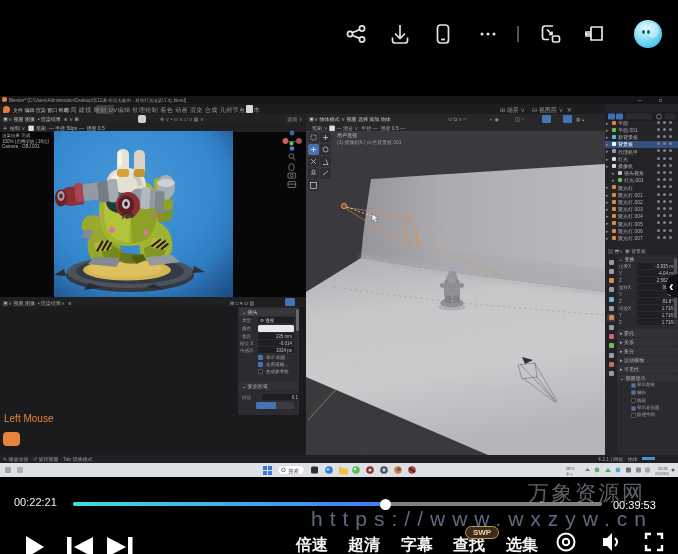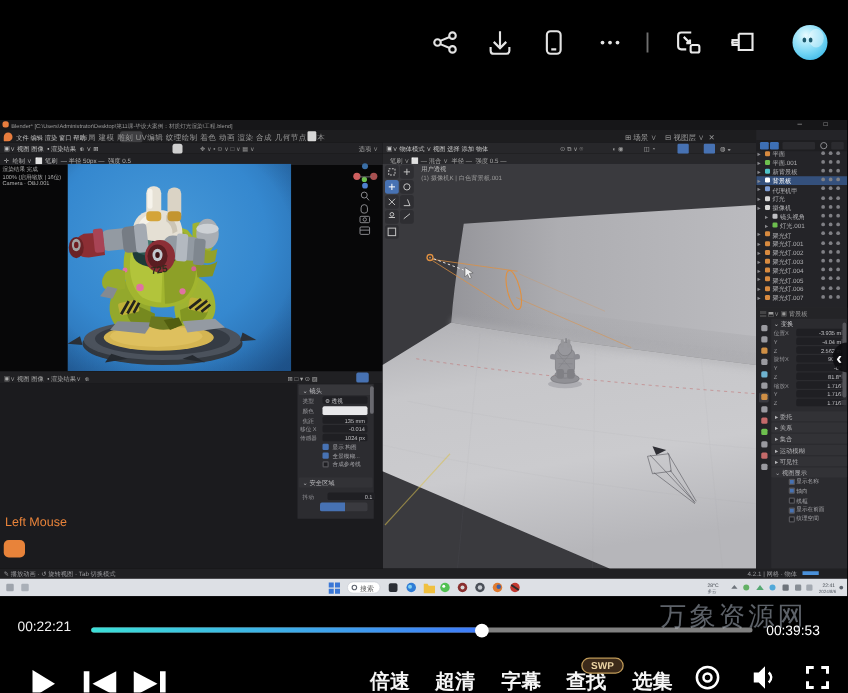--- a/index.html
+++ b/index.html
@@ -701,6 +701,7 @@
   <div class="abs" style="left:73px;top:502px;width:529px;height:4px;border-radius:2px;background:rgba(255,255,255,0.5);"></div>
   <div class="abs" style="left:73px;top:502px;width:312px;height:4px;border-radius:2px;background:linear-gradient(90deg,#3ce0d8,#3f7bfa);"></div>
   <div class="abs" style="left:379.5px;top:498.5px;width:11px;height:11px;border-radius:50%;background:#ffffff;"></div>
+  <div class="abs" style="left:311px;top:507px;font-size:21px;letter-spacing:7px;color:rgba(150,170,200,0.62);">https://www.wxzyw.cn</div>
 
   <svg class="abs" style="left:20px;top:536px;" width="120" height="27" viewBox="0 0 120 27">
     <path d="M6,0 L24,11 L6,22 Z" fill="#ffffff"></path>

